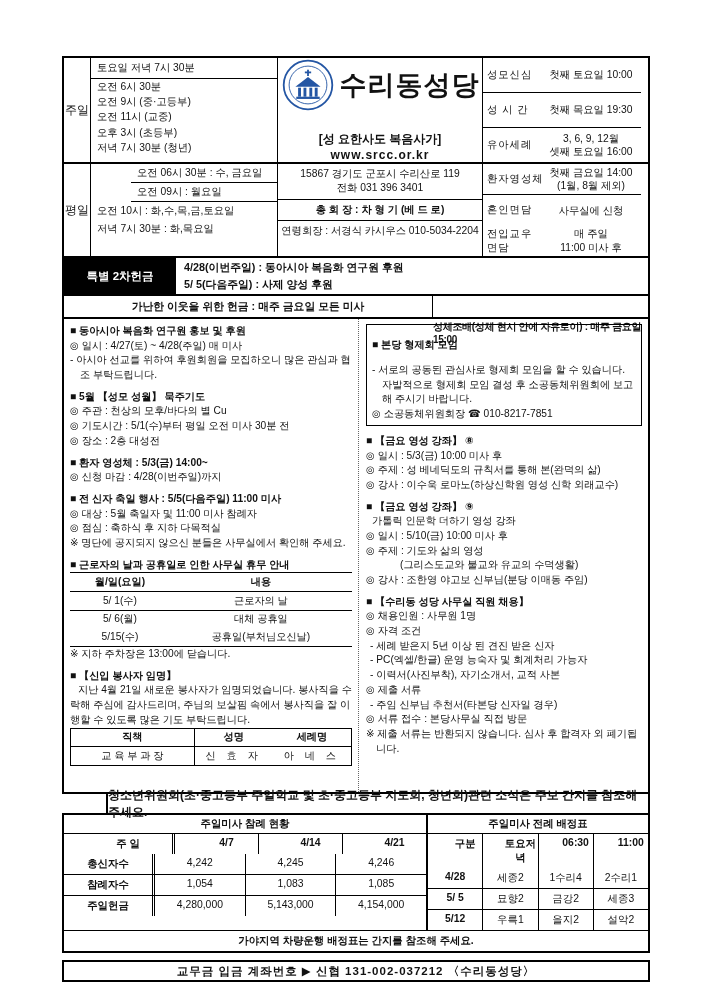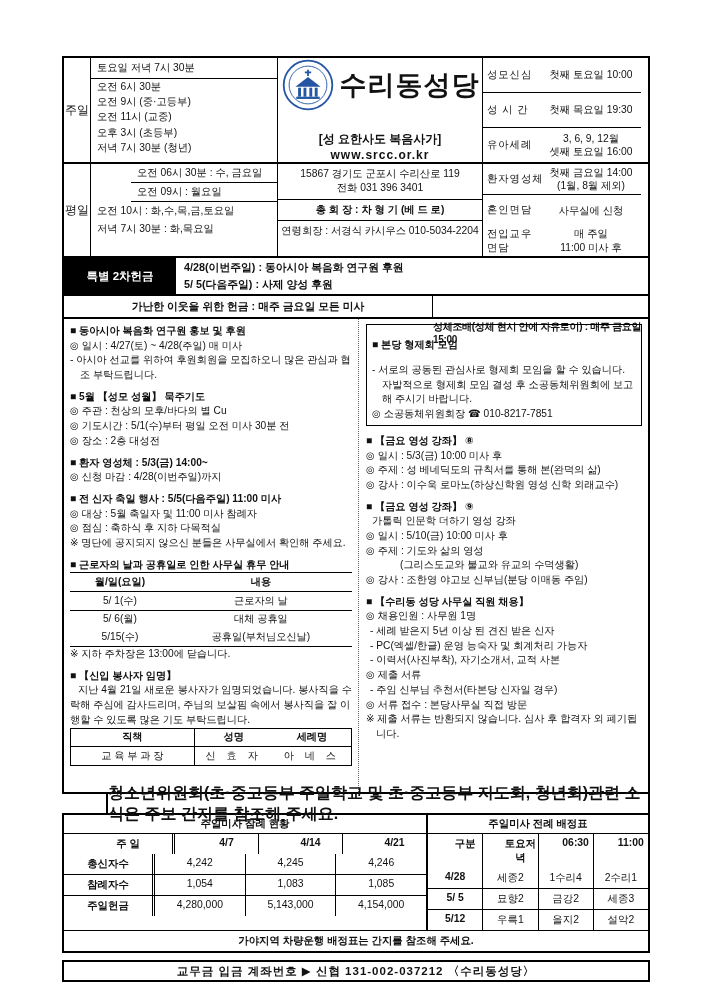--- a/index.html
+++ b/index.html
@@ -301,6 +301,7 @@
         <div class="sec">
           <p class="sec-title">■ 【수리동 성당 사무실 직원 채용】</p>
           <p class="indent">◎ 채용인원 : 사무원 1명</p>
+          <p class="indent">◎ 자격 조건</p>
           <p class="indent" style="padding-left:14px;text-indent:-10px;">- 세례 받은지 5년 이상 된 견진 받은 신자</p>
           <p class="indent" style="padding-left:14px;text-indent:-10px;">- PC(엑셀/한글) 운영 능숙자 및 회계처리 가능자</p>
           <p class="indent" style="padding-left:14px;text-indent:-10px;">- 이력서(사진부착), 자기소개서, 교적 사본</p>

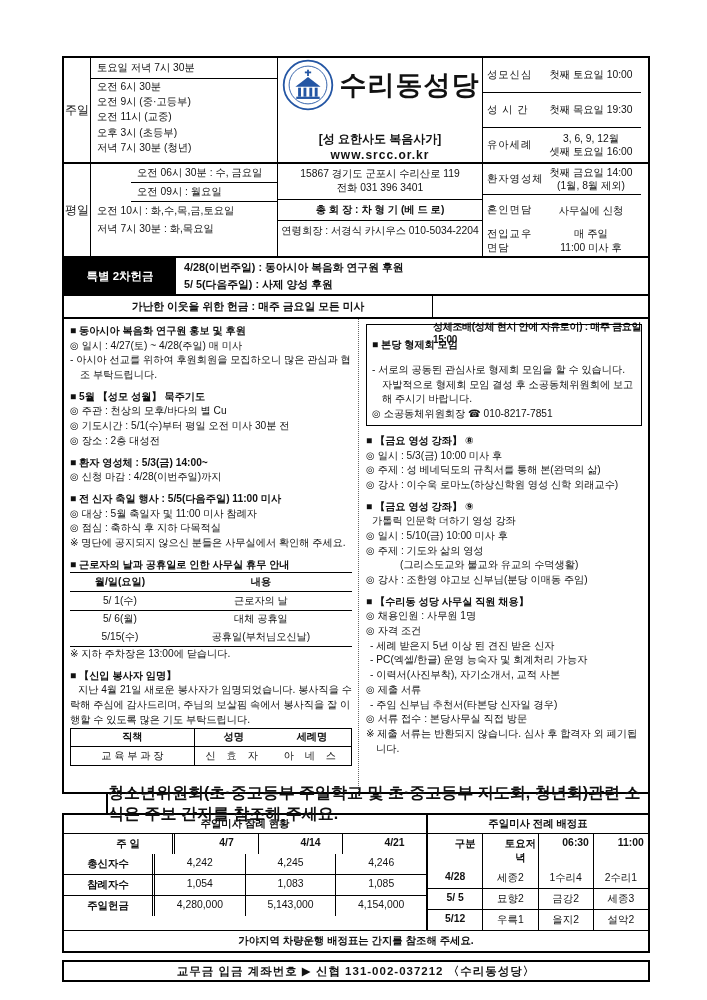--- a/index.html
+++ b/index.html
@@ -71,7 +71,7 @@
   .sp{letter-spacing:4px;}
   
   .banner{height:23px;display:flex;align-items:center;justify-content:center;
-          font-weight:bold;font-size:16px;margin-left:44px;}
+          font-weight:bold;font-size:12px;margin-left:44px;}
   .tables{display:flex;flex-wrap:wrap;font-size:10.4px;}
   .tbl{display:flex;flex-direction:column;box-sizing:border-box;}
   .tbl-att{width:364px;border-right:2px solid #000;}

